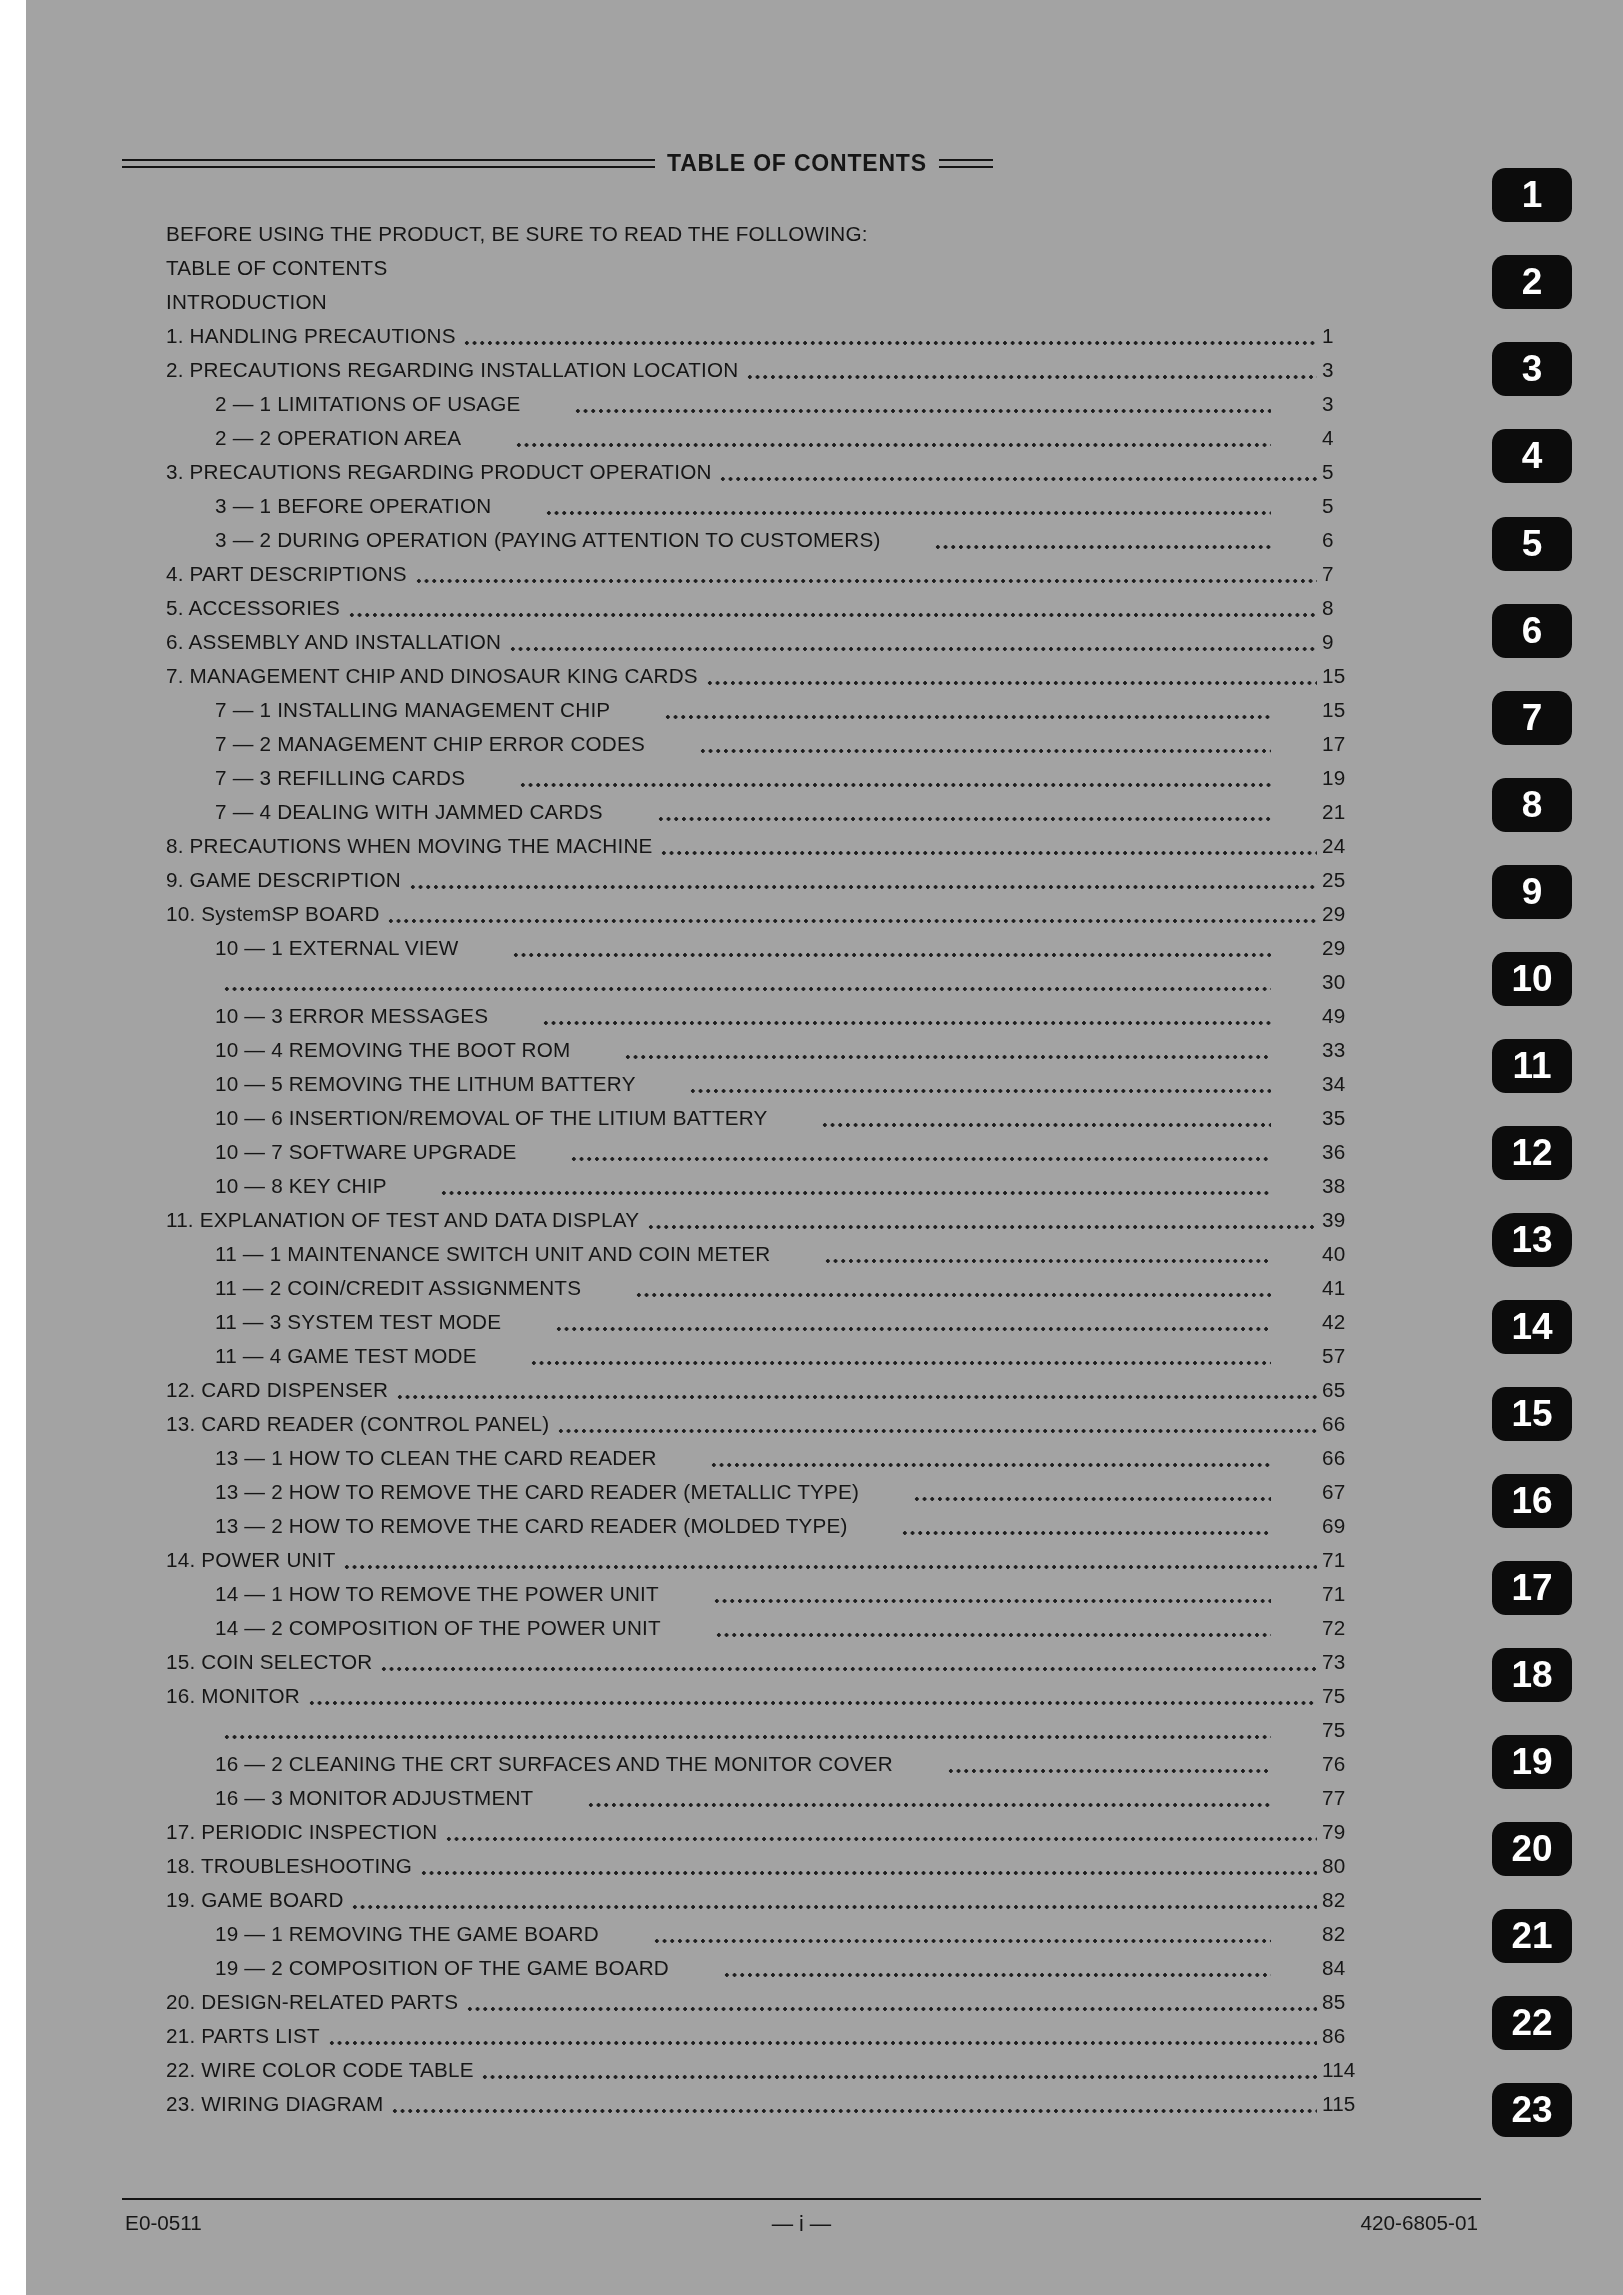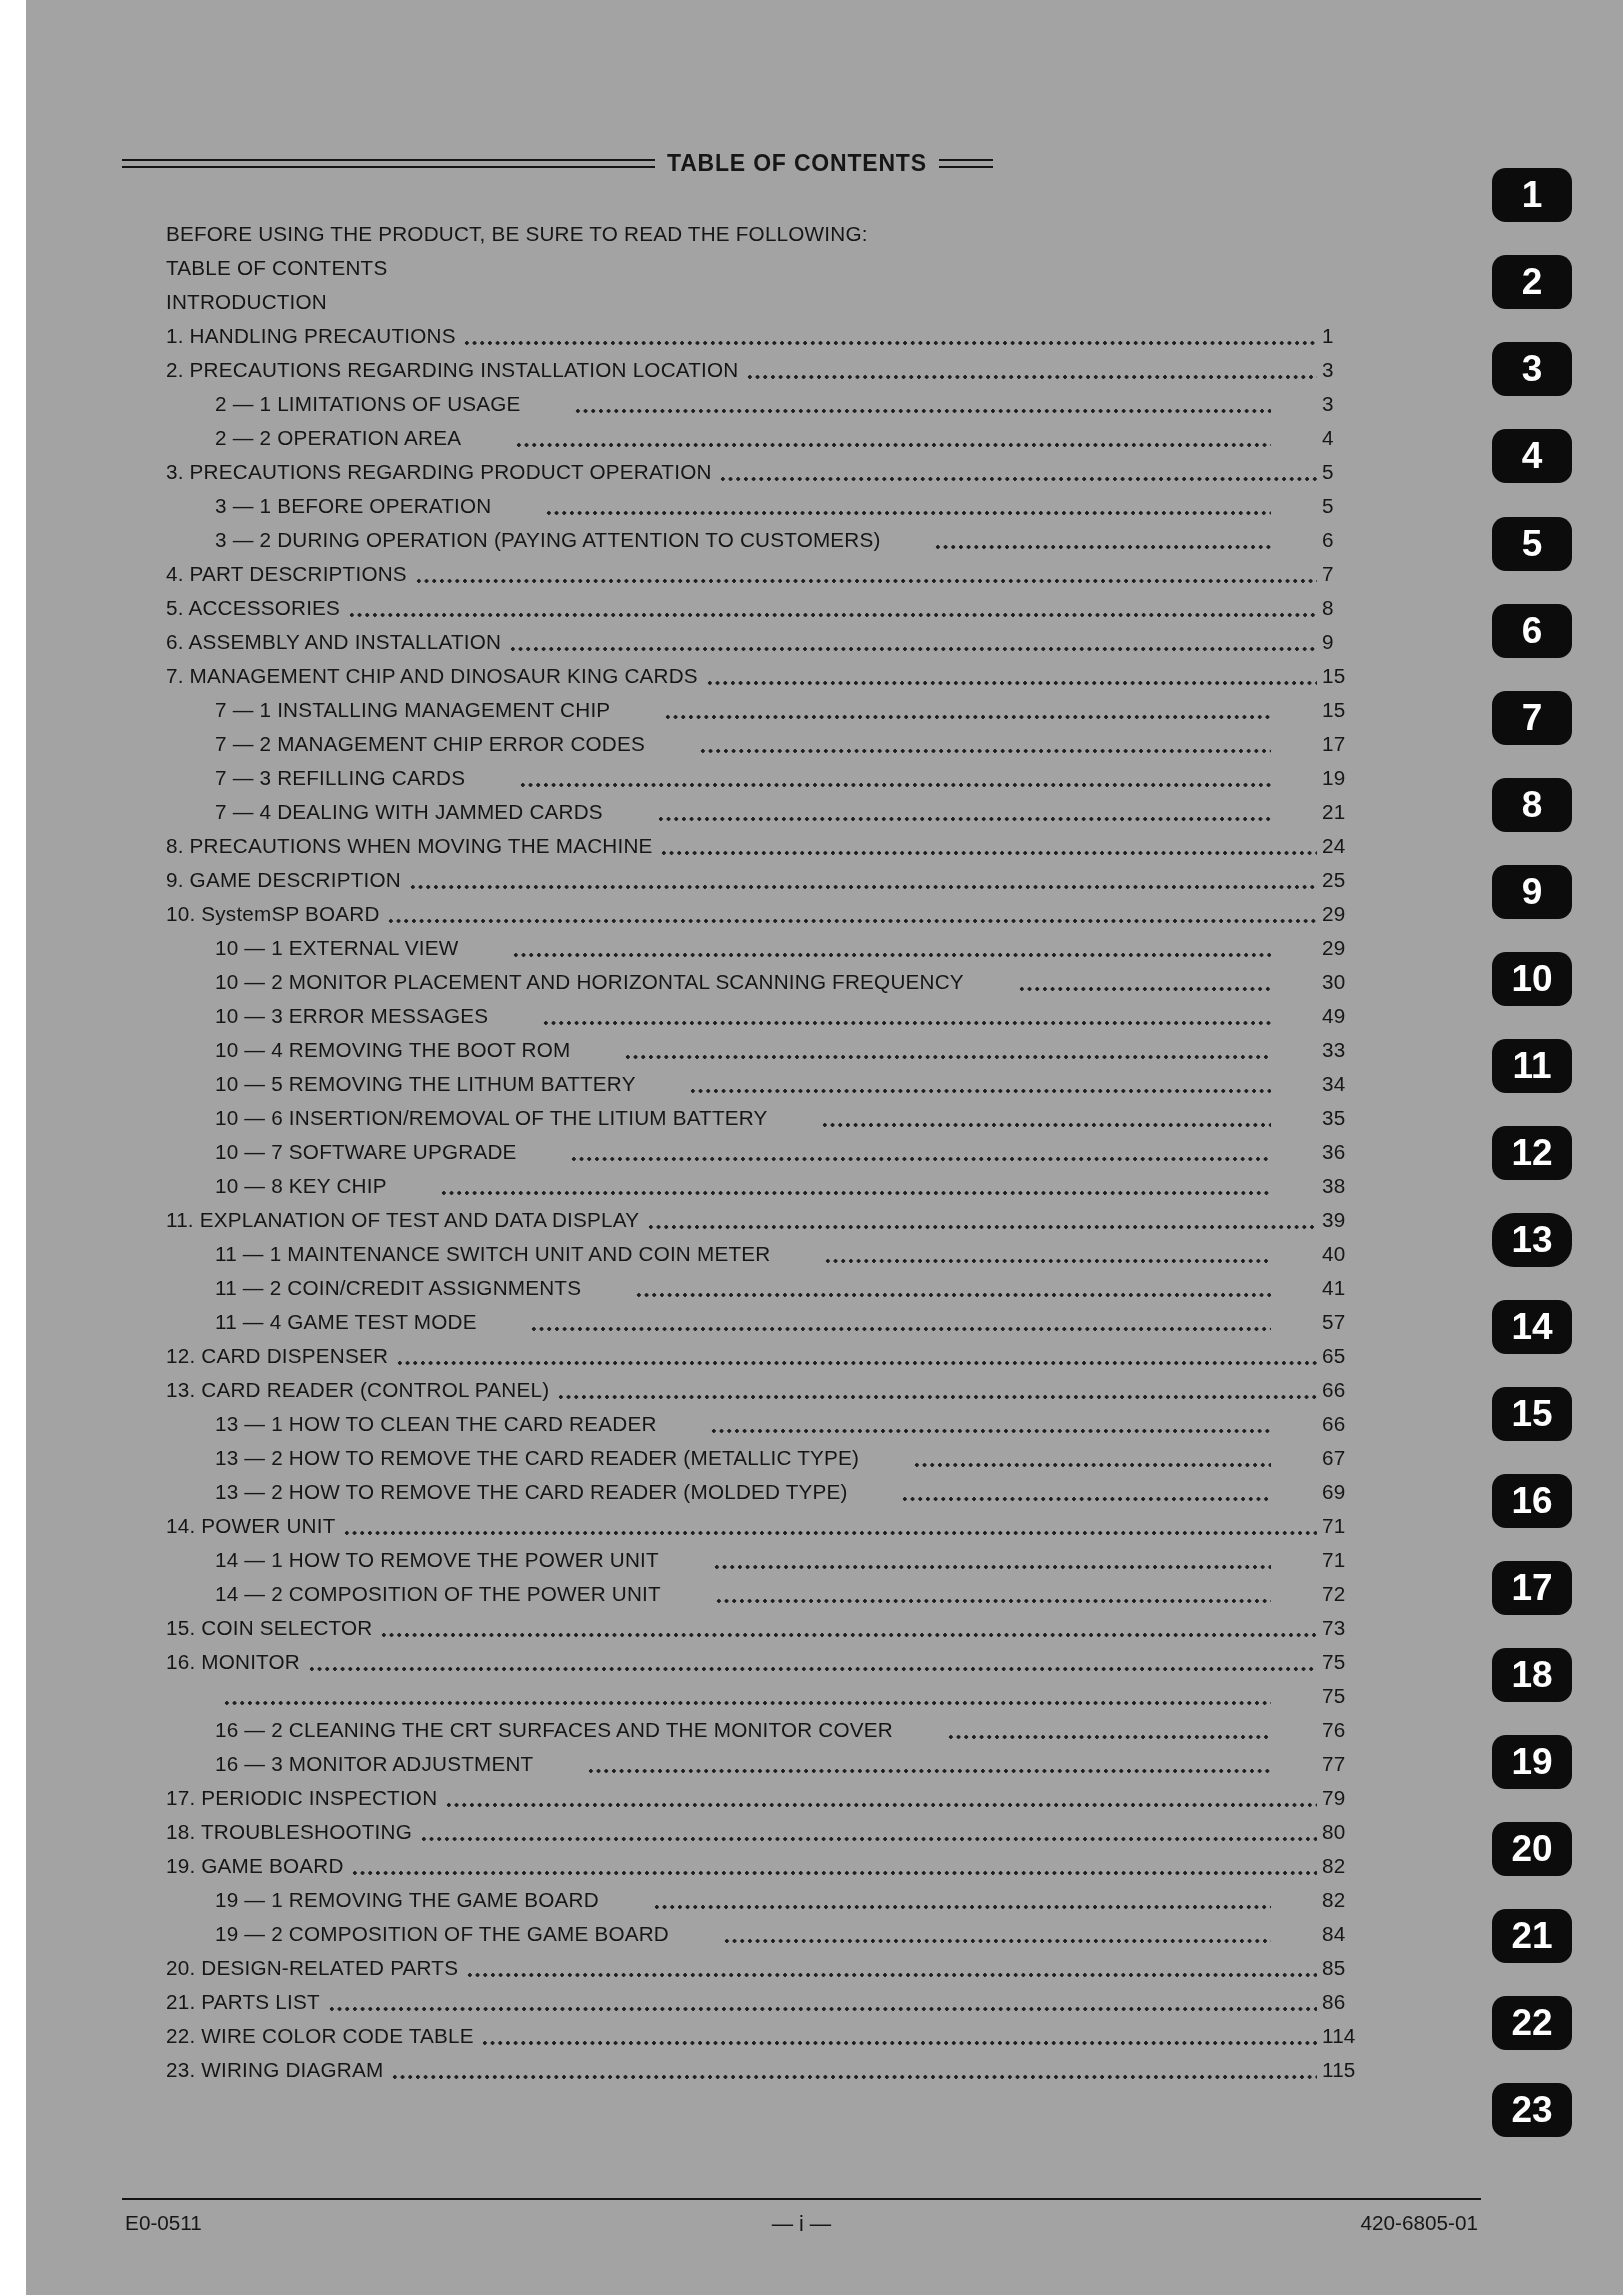--- a/index.html
+++ b/index.html
@@ -216,7 +216,6 @@
         <span class="toc-page">29</span>
       </div>
       <div class="toc-row sub">
-        <span class="toc-label">10 — 2  MONITOR PLACEMENT AND HORIZONTAL SCANNING FREQUENCY</span>
         <span class="toc-leader"></span>
         <span class="toc-page">30</span>
       </div>

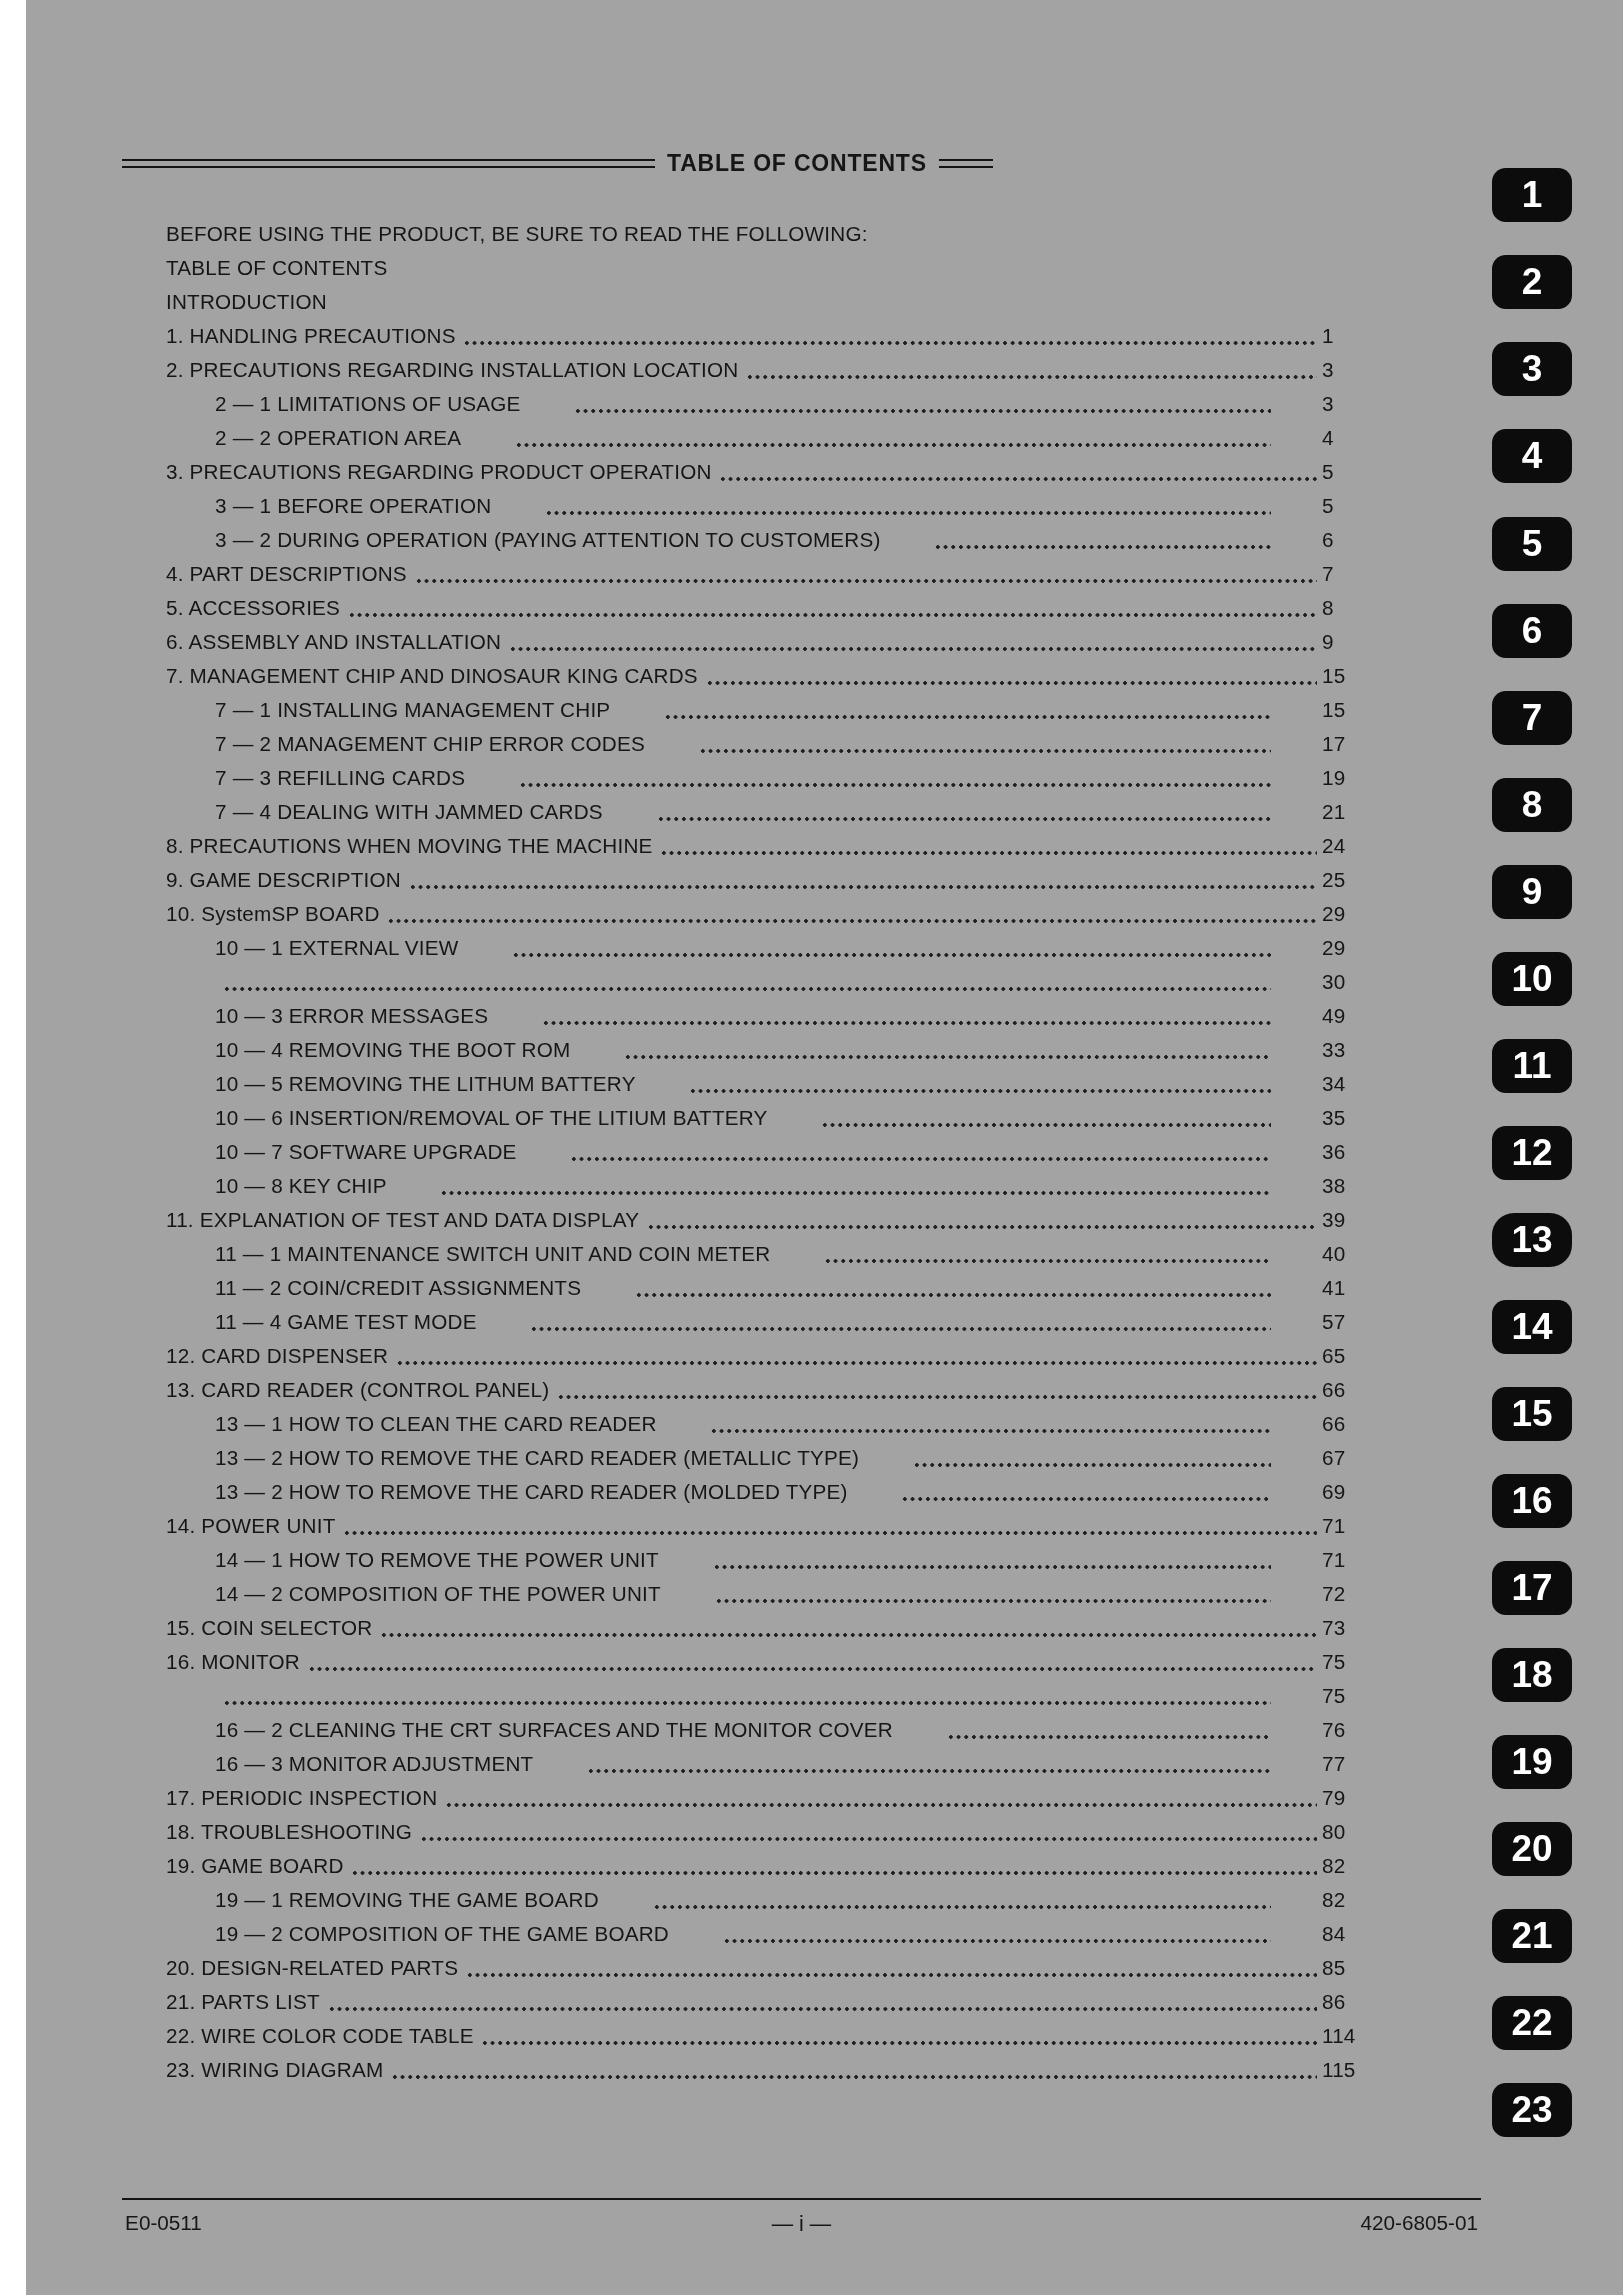--- a/index.html
+++ b/index.html
@@ -263,6 +263,11 @@
         <span class="toc-label">11 — 2 COIN/CREDIT ASSIGNMENTS</span>
         <span class="toc-leader"></span>
         <span class="toc-page">41</span>
+      </div>
+      <div class="toc-row sub">
+        <span class="toc-label">11 — 3 SYSTEM TEST MODE</span>
+        <span class="toc-leader"></span>
+        <span class="toc-page">42</span>
       </div>
       <div class="toc-row sub">
         <span class="toc-label">11 — 4 GAME TEST MODE</span>

